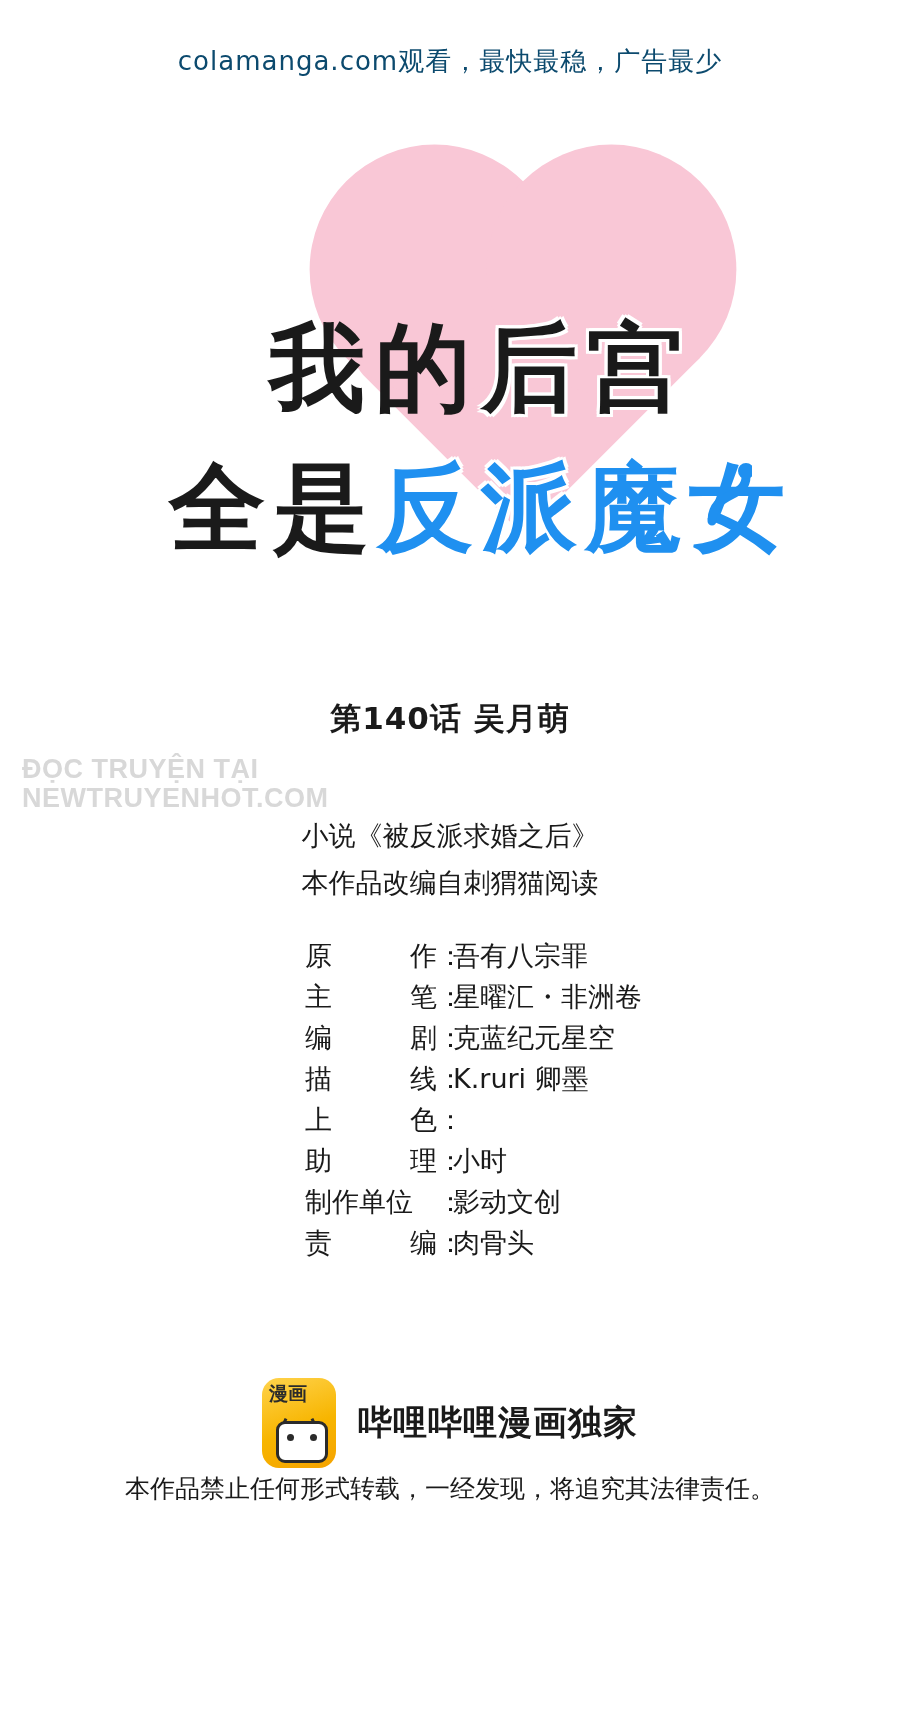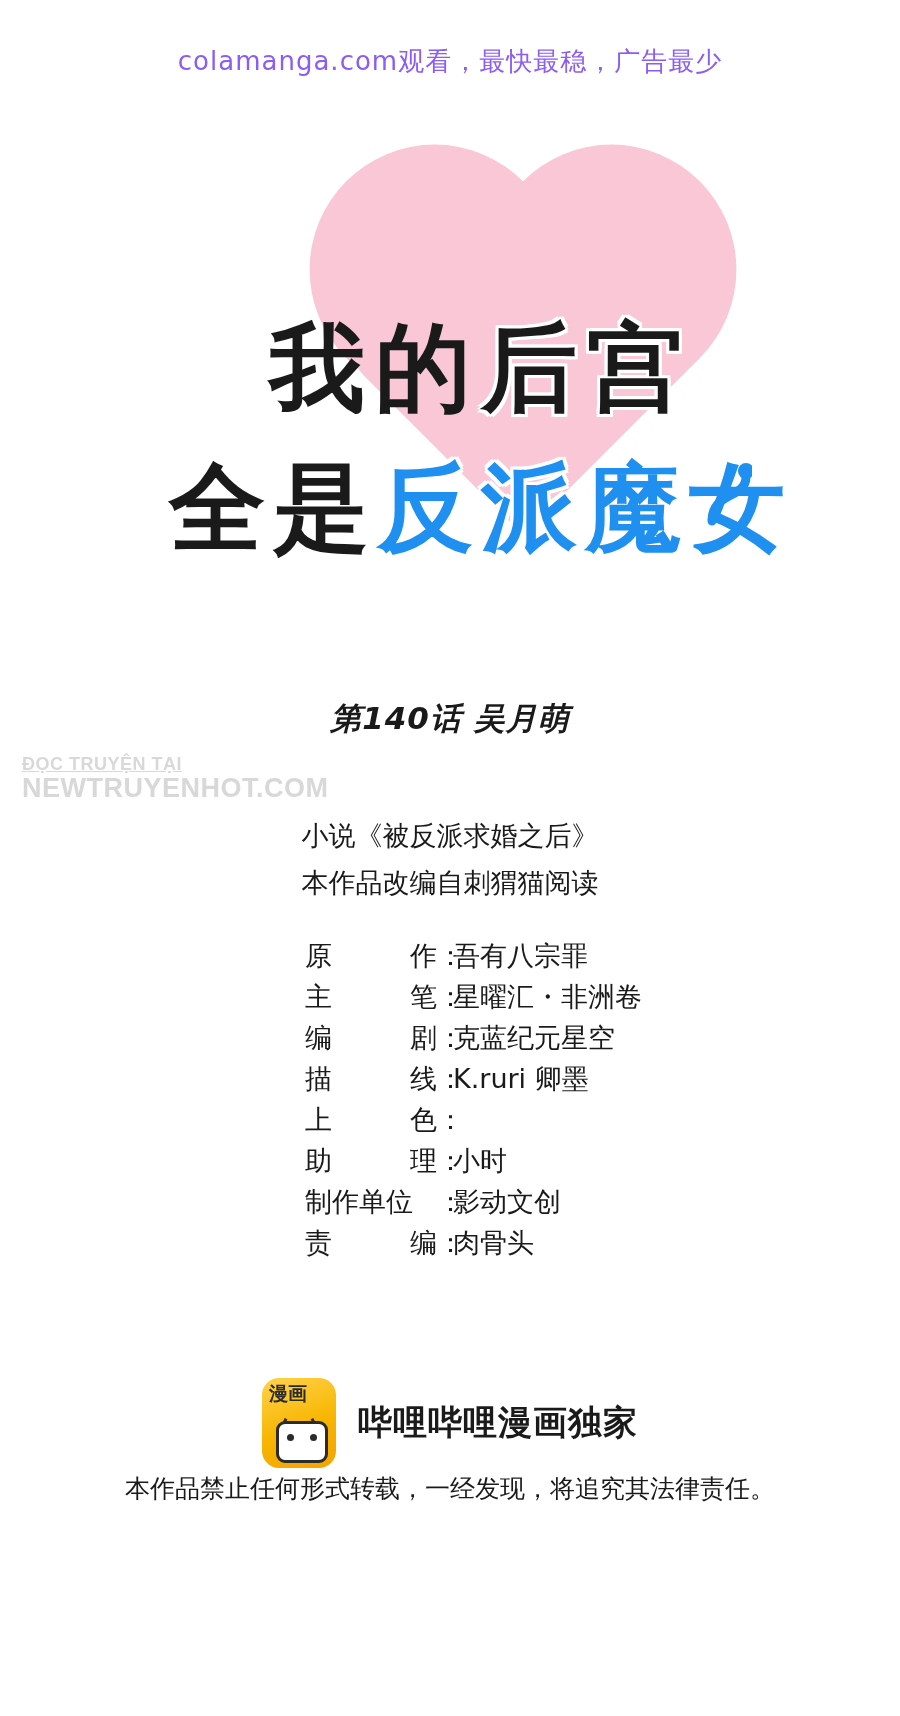--- a/index.html
+++ b/index.html
@@ -24,7 +24,7 @@
     text-align: center;
     font-family: "DejaVu Sans", sans-serif;
     font-size: 26px;
-    color: #8b5cf6;
+    color: #0c4a6e;
     letter-spacing: 1px;
     white-space: nowrap;
   }

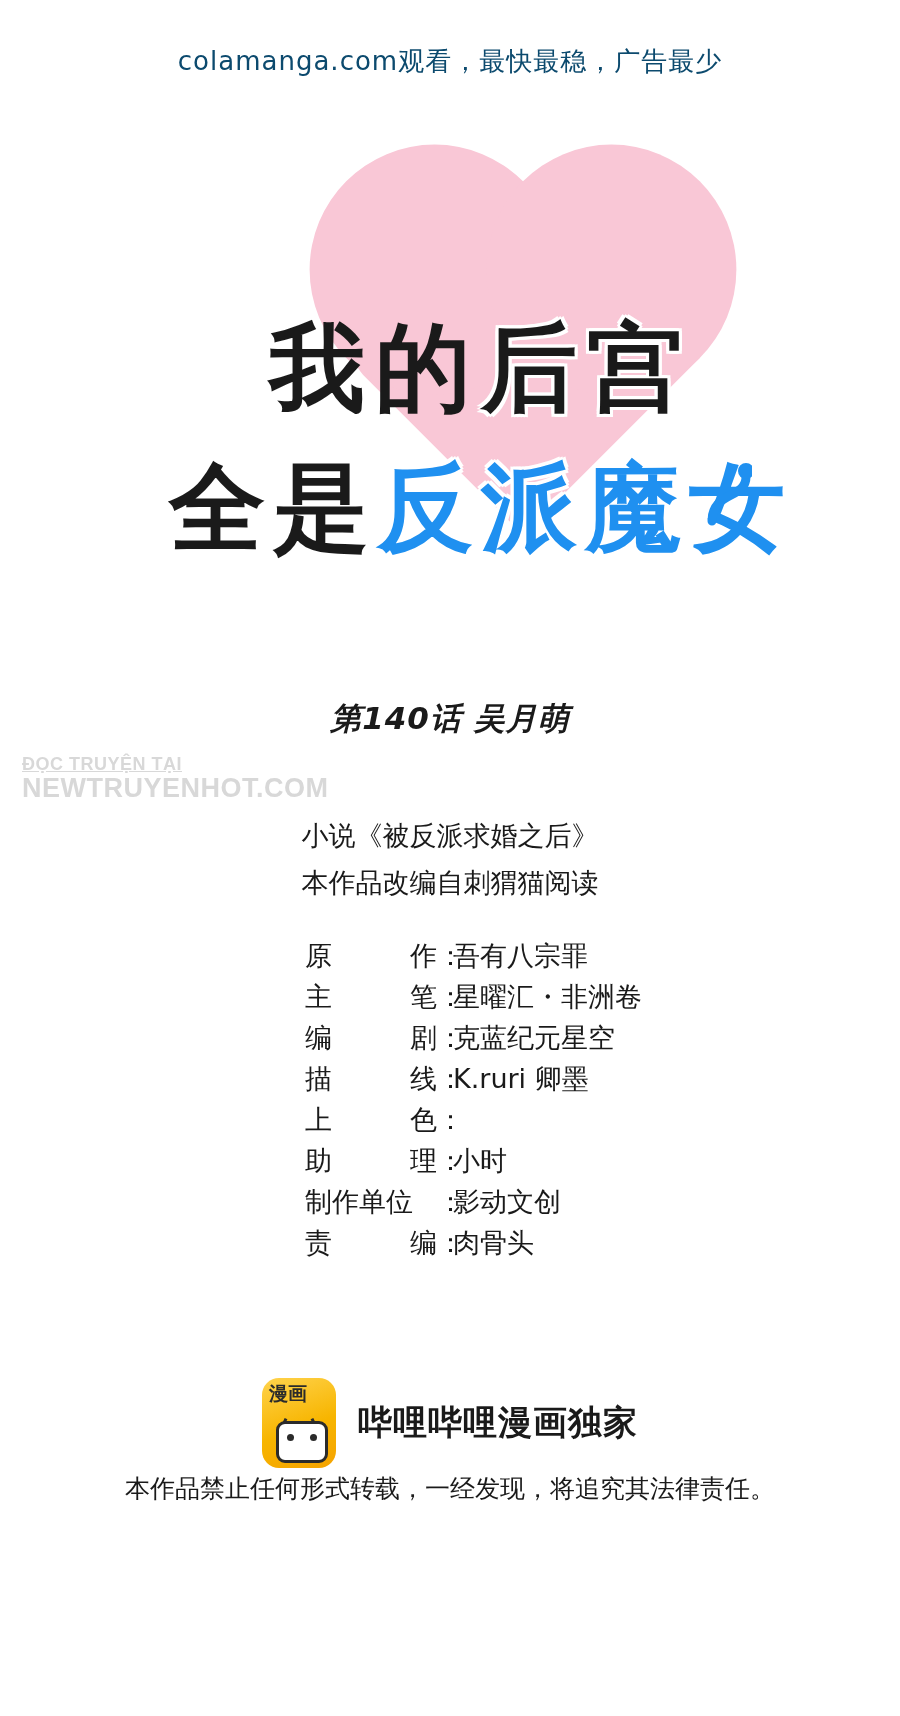--- a/index.html
+++ b/index.html
@@ -115,7 +115,6 @@
     font-weight: bold;
     color: #1a1a1a;
     letter-spacing: 1px;
-    font-style: italic;
   }
 
   

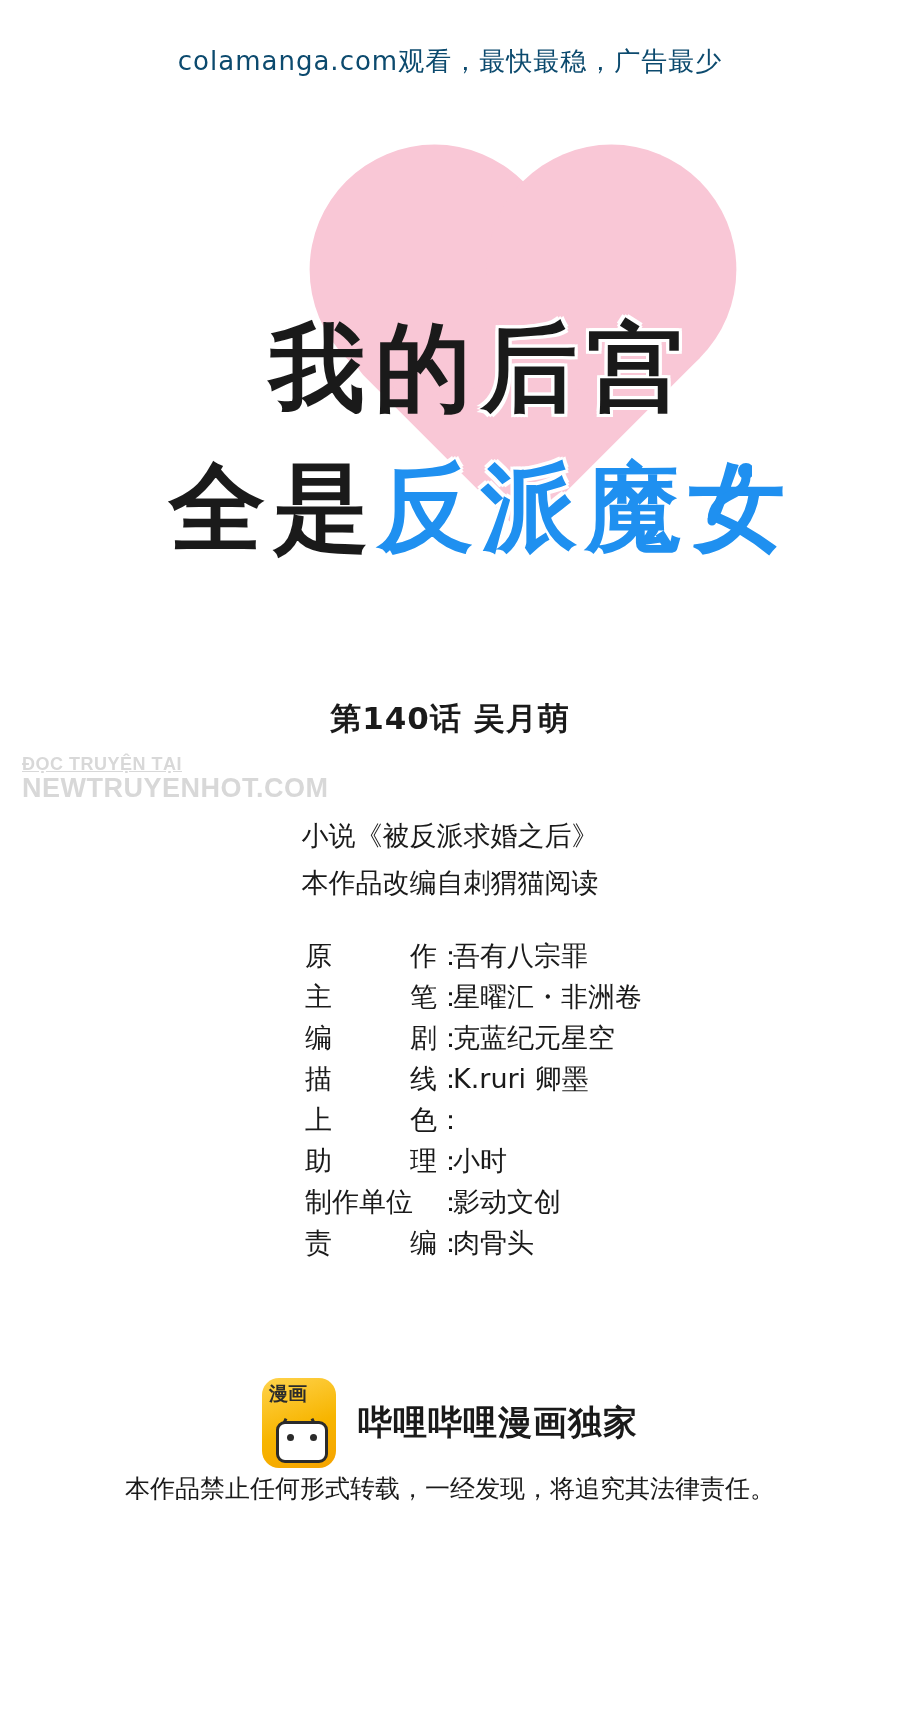--- a/index.html
+++ b/index.html
@@ -127,7 +127,7 @@
     color: #d8d8d8;
     line-height: 1.08;
   }
-  .reader-wm .l1 { font-size: 18px; letter-spacing: 0.5px; text-decoration: underline; }
+  .reader-wm .l1 { font-size: 27px; letter-spacing: 0.5px; }
   .reader-wm .l2 { font-size: 27px; letter-spacing: 0.5px; }
 
   

